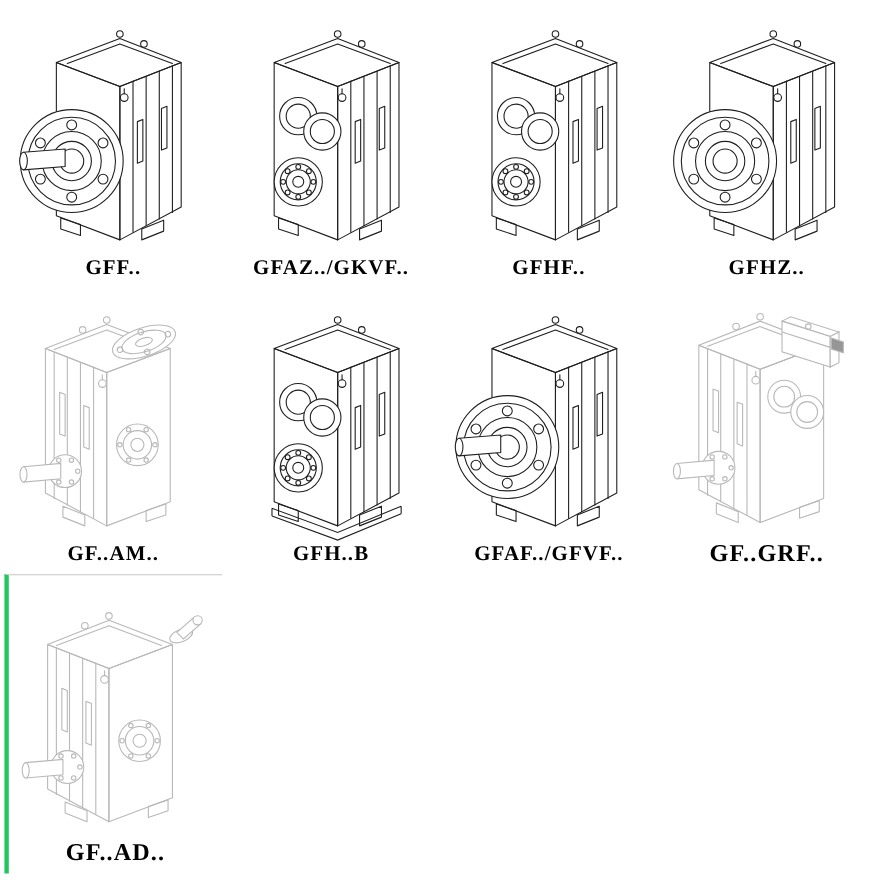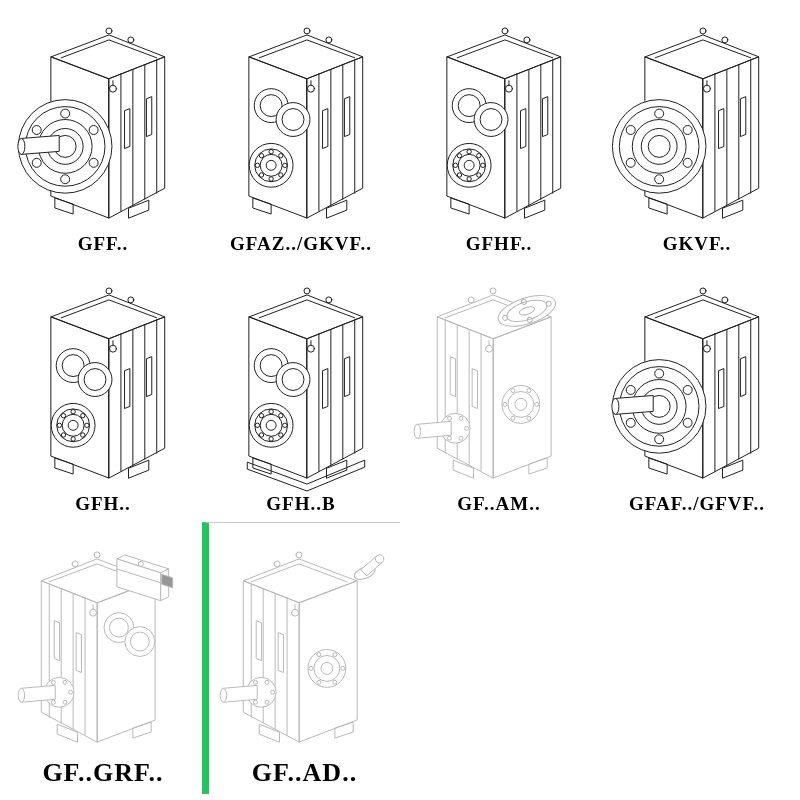--- a/index.html
+++ b/index.html
@@ -221,7 +221,7 @@
         <use href="#hl"></use>
           <use href="#flange"></use>
       </svg>
-      <figcaption class="label">GKVF..</figcaption>
+      <figcaption class="label">GFHZ..</figcaption>
     </figure>
 
     <figure class="cell">

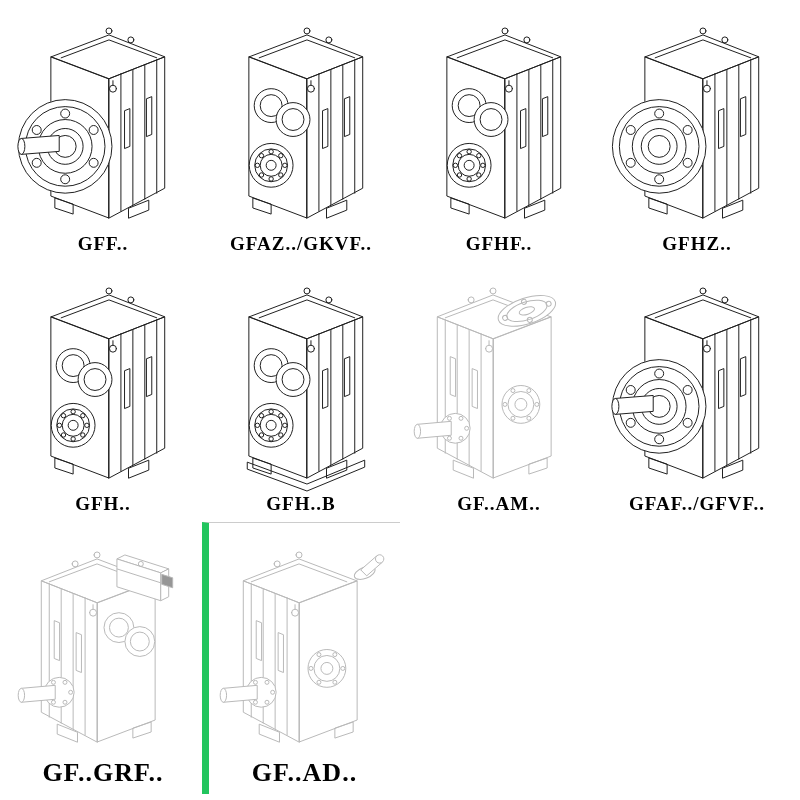--- a/index.html
+++ b/index.html
@@ -224,13 +224,6 @@
       <figcaption class="label">GFHZ..</figcaption>
     </figure>
 
-    <figure class="cell">
-      <svg class="drawing solid" viewBox="0 0 180 215" role="img">
-        <use href="#hl"></use>
-          <use href="#bores"></use>
-      </svg>
-      <figcaption class="label">GFH..</figcaption>
-    </figure>
 
     <figure class="cell">
       <svg class="drawing solid" viewBox="0 0 180 215" role="img">

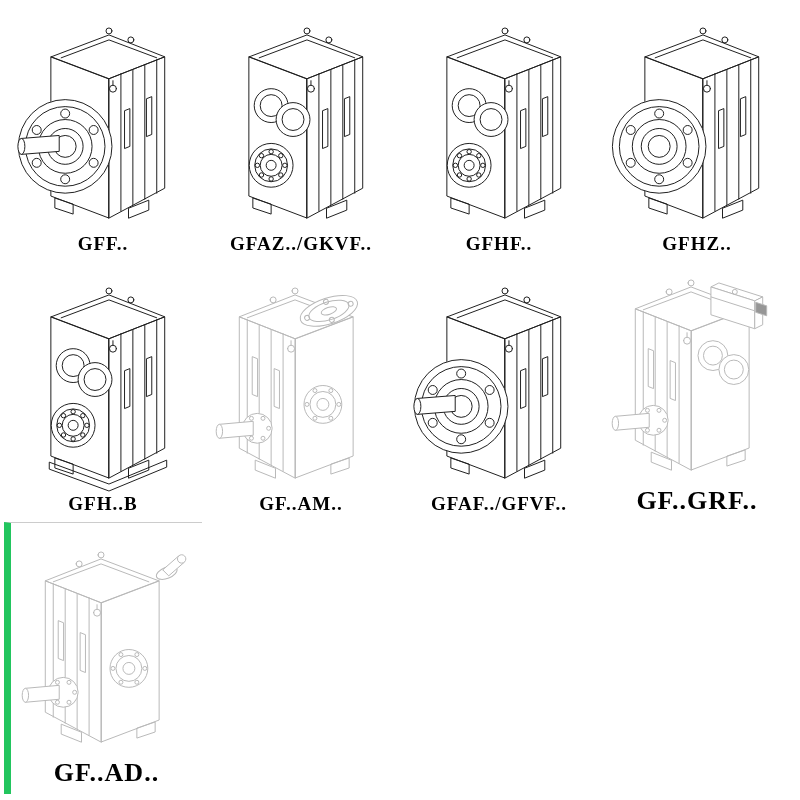--- a/index.html
+++ b/index.html
@@ -226,15 +226,6 @@
 
 
     <figure class="cell">
-      <svg class="drawing solid" viewBox="0 0 180 215" role="img">
-        <use href="#hl"></use>
-          <use href="#bores"></use>
-          <use href="#baseB"></use>
-      </svg>
-      <figcaption class="label">GFH..B</figcaption>
-    </figure>
-
-    <figure class="cell">
       <svg class="drawing light" viewBox="0 0 180 215" role="img">
         <use href="#hr"></use>
           <use href="#flangeT"></use>
@@ -242,6 +233,15 @@
           <use href="#shaftL"></use>
       </svg>
       <figcaption class="label">GF..AM..</figcaption>
+    </figure>
+
+    <figure class="cell">
+      <svg class="drawing solid" viewBox="0 0 180 215" role="img">
+        <use href="#hl"></use>
+          <use href="#bores"></use>
+          <use href="#baseB"></use>
+      </svg>
+      <figcaption class="label">GFH..B</figcaption>
     </figure>
 
 

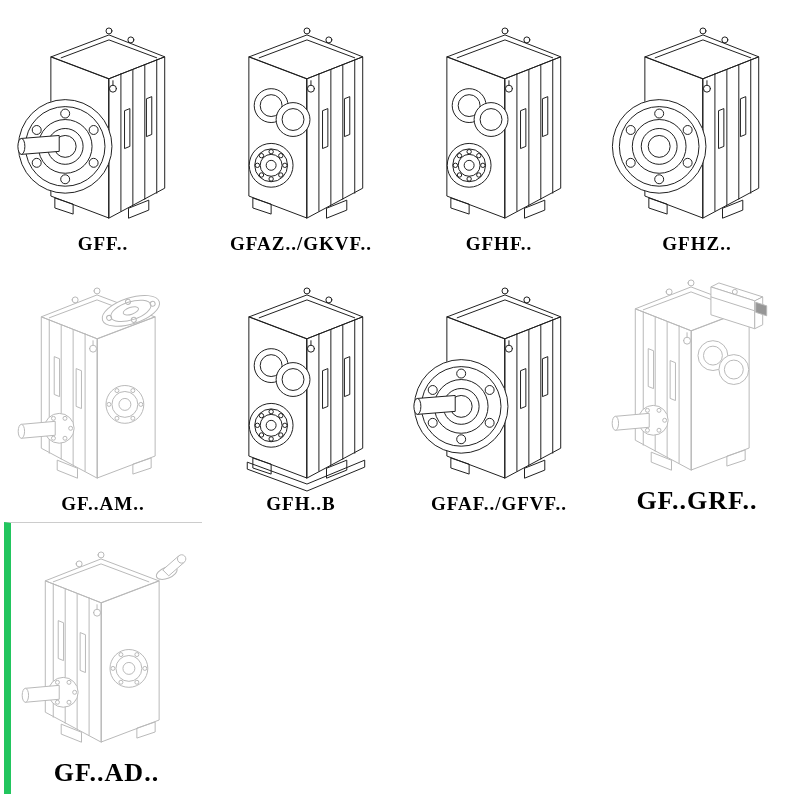--- a/index.html
+++ b/index.html
@@ -52,7 +52,7 @@
     padding-bottom: 6px;
     white-space: nowrap;
   }
-  .label.big { font-size: 26px; }
+  .label.big { font-size: 22px; }
   .defs-holder { position: absolute; width: 0; height: 0; overflow: hidden; }
 </style>
 </head>

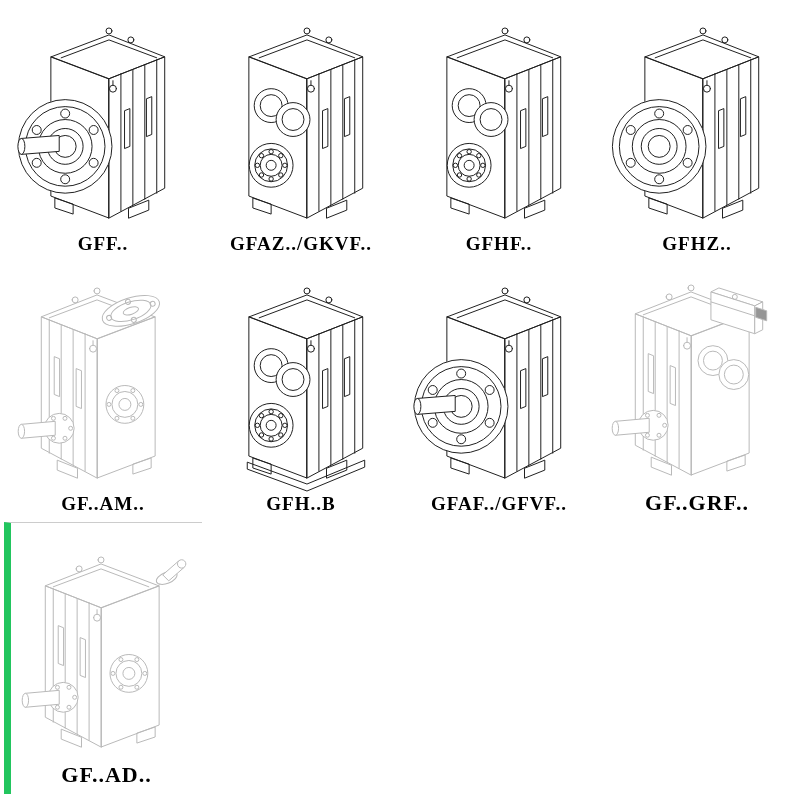--- a/index.html
+++ b/index.html
@@ -33,7 +33,7 @@
   }
   .cell.boxed {
     border-top: 1px solid #cccccc;
-    border-left: 7px solid #22c55e;
+    border-left: 4px solid #22c55e;
   }
   .drawing {
     width: 184px;

